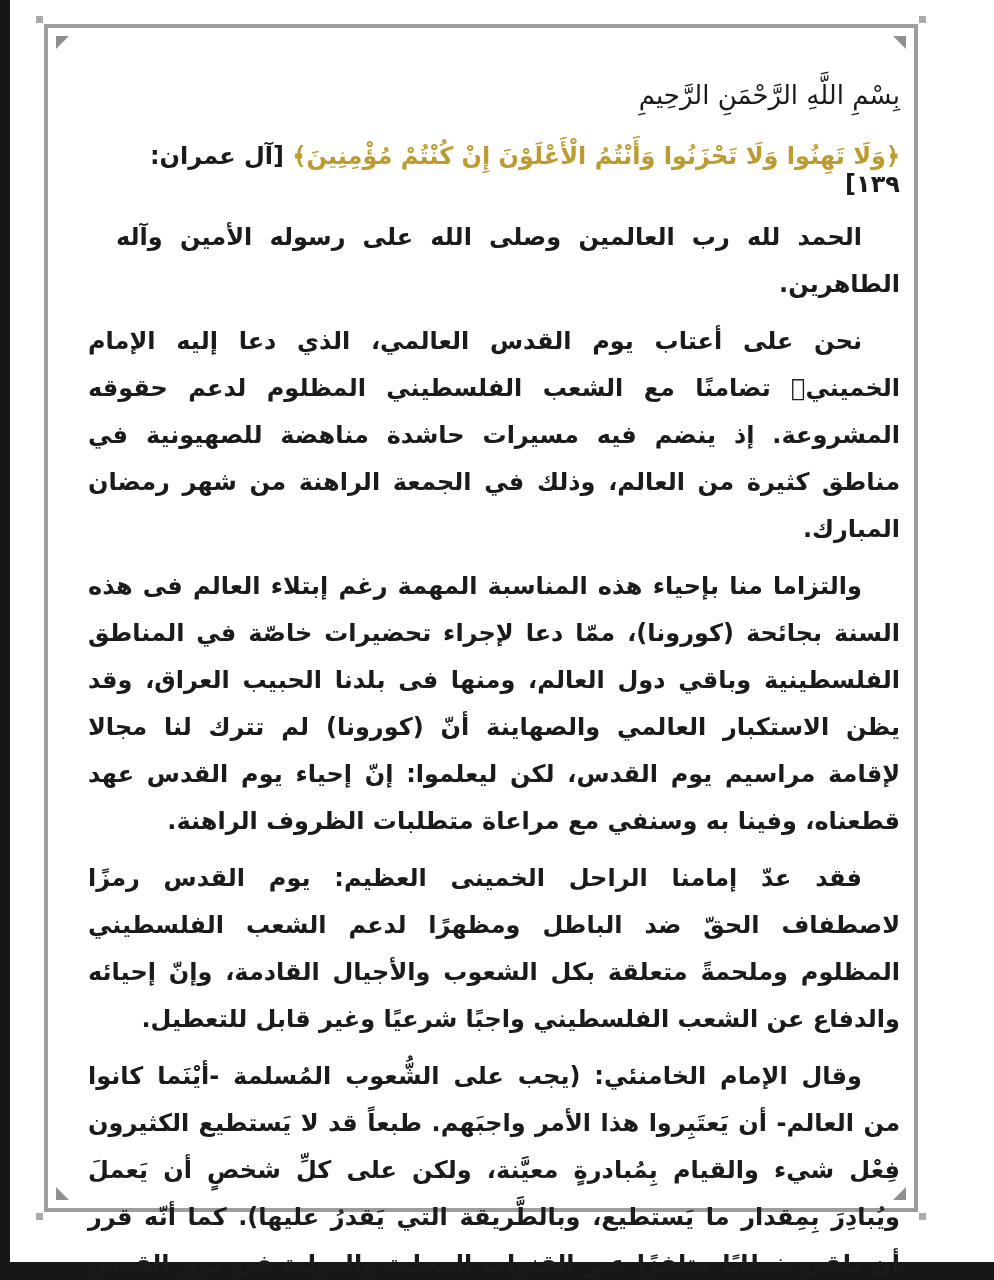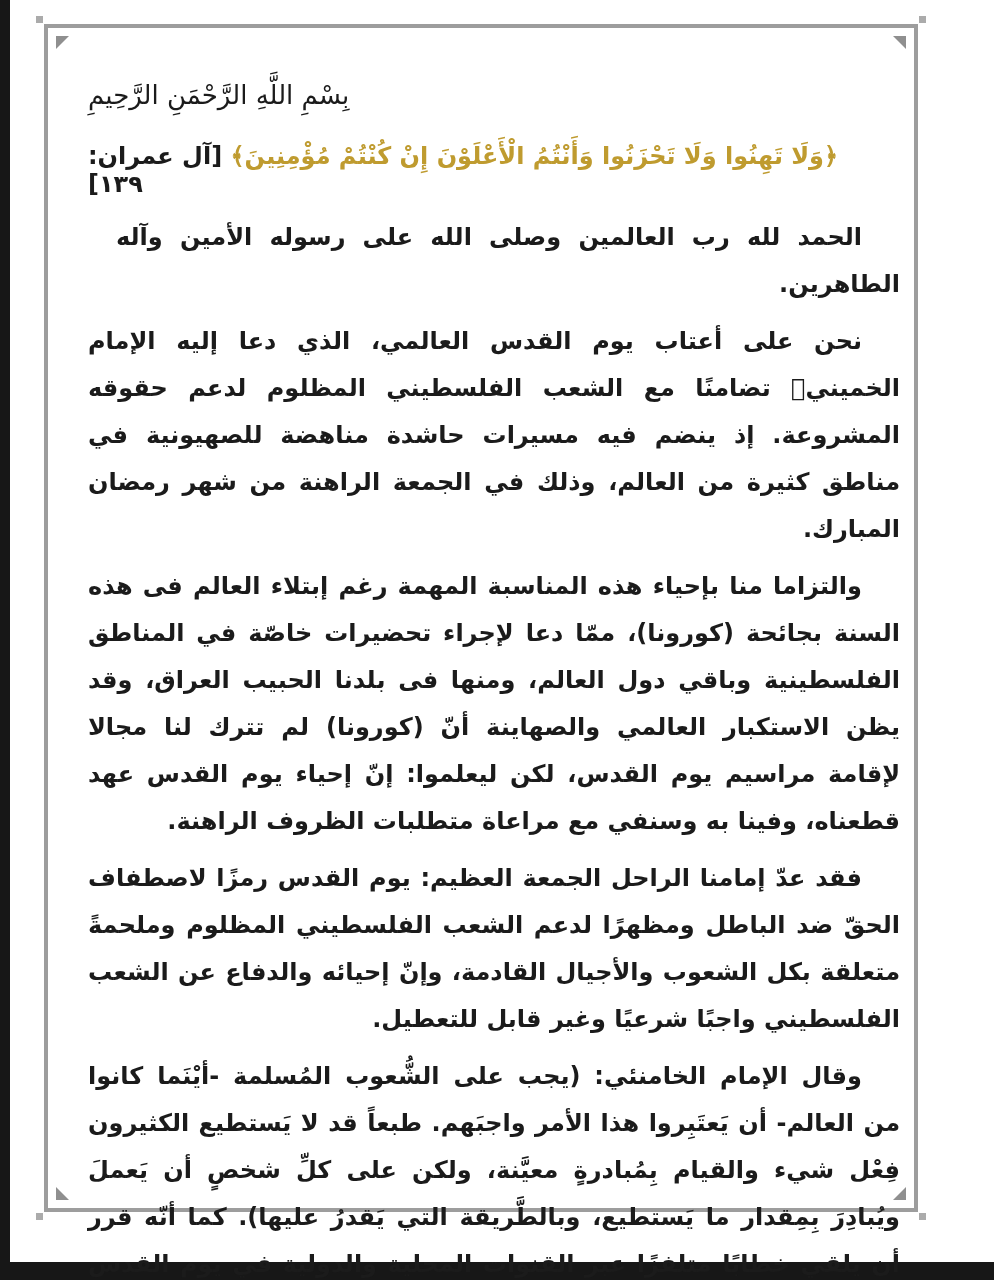--- a/index.html
+++ b/index.html
@@ -37,7 +37,7 @@
     direction:rtl;
   }
   .bismillah{
-    text-align:left;
+    text-align:right;
     font-size:26px;font-weight:400;
     margin:52px 0 0 0;
   }

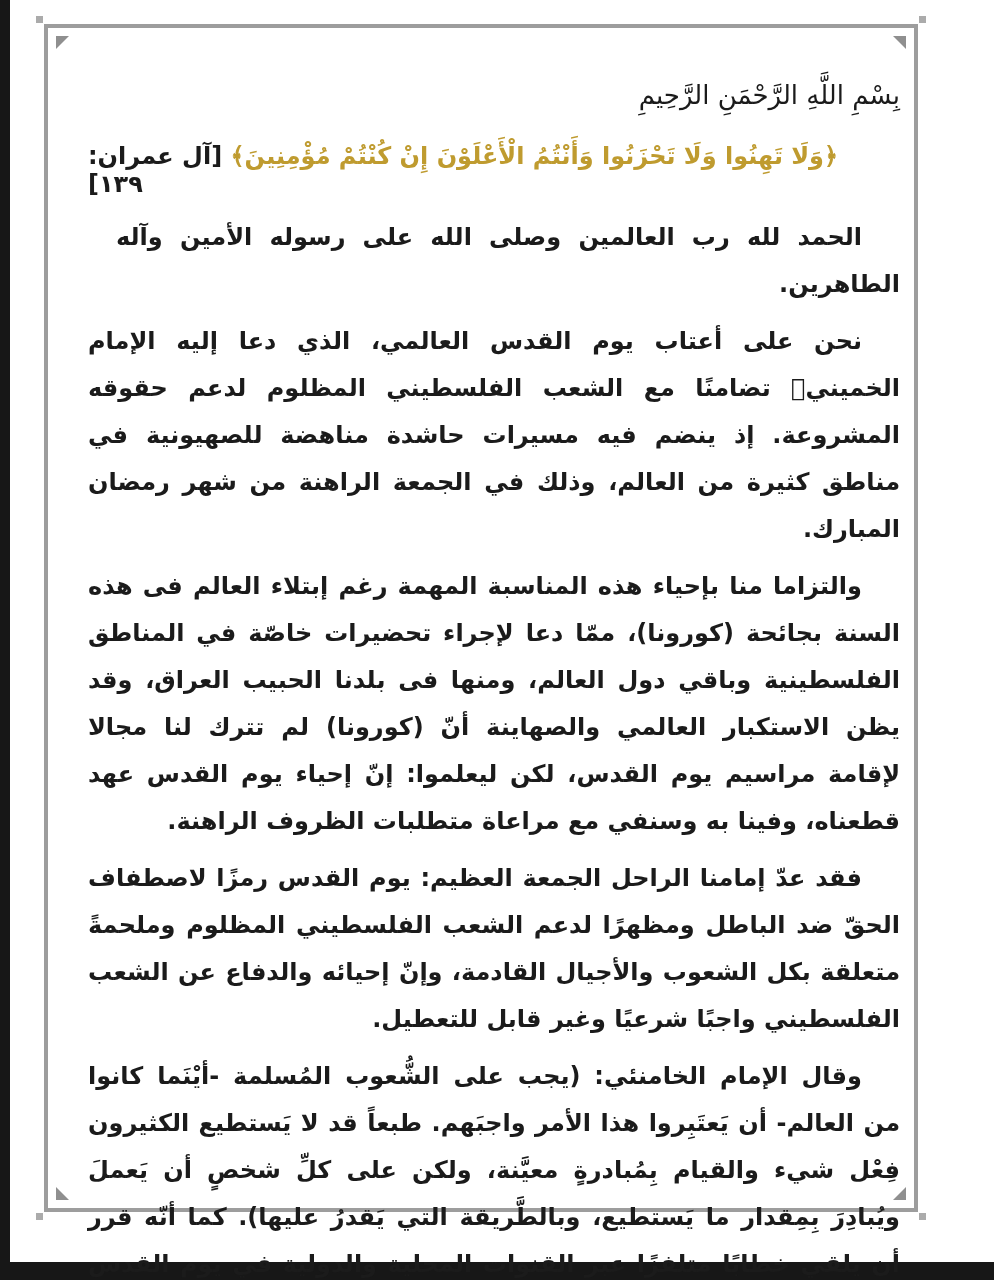--- a/index.html
+++ b/index.html
@@ -42,7 +42,7 @@
     margin:52px 0 0 0;
   }
   .verse-line{
-    text-align:left;
+    text-align:right;
     font-size:24px;font-weight:700;
     margin:32px 0 0 0;
   }

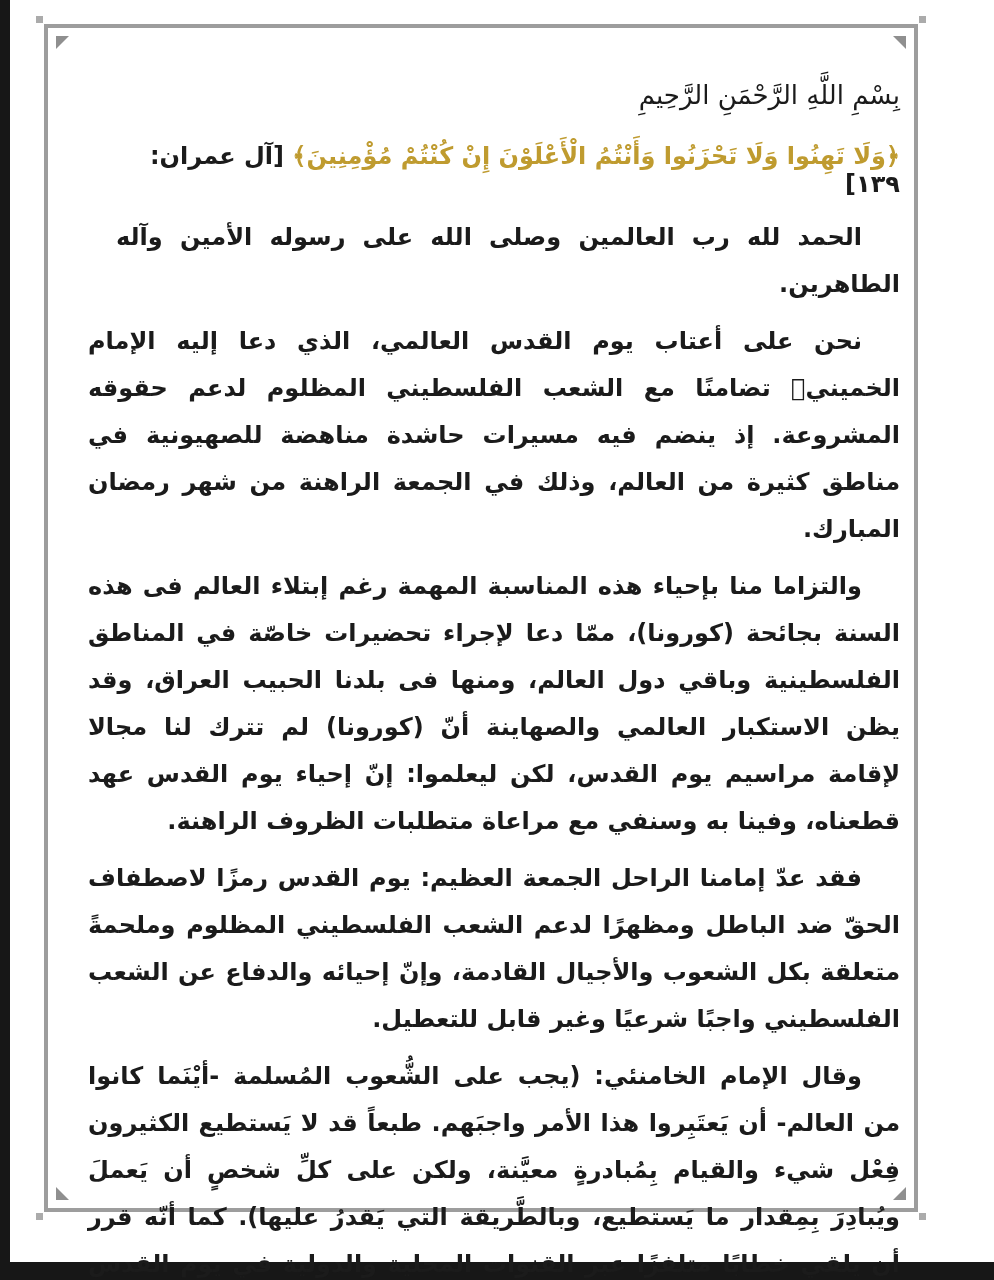--- a/index.html
+++ b/index.html
@@ -86,7 +86,7 @@
 
   <p class="para">نحن على أعتاب يوم القدس العالمي، الذي دعا إليه الإمام الخمينيؓ تضامنًا مع الشعب الفلسطيني المظلوم لدعم حقوقه المشروعة. إذ ينضم فيه مسيرات حاشدة مناهضة للصهيونية في مناطق كثيرة من العالم، وذلك في الجمعة الراهنة من شهر رمضان المبارك.</p>
   <p class="para">والتزاما منا بإحياء هذه المناسبة المهمة رغم إبتلاء العالم فى هذه السنة بجائحة (كورونا)، ممّا دعا لإجراء تحضيرات خاصّة في المناطق الفلسطينية وباقي دول العالم، ومنها فى بلدنا الحبيب العراق، وقد يظن الاستكبار العالمي والصهاينة أنّ (كورونا) لم تترك لنا مجالا لإقامة مراسيم يوم القدس، لكن ليعلموا: إنّ إحياء يوم القدس عهد قطعناه، وفينا به وسنفي مع مراعاة متطلبات الظروف الراهنة.</p>
-  <p class="para">فقد عدّ إمامنا الراحل الجمعة العظيم: يوم القدس رمزًا لاصطفاف الحقّ ضد الباطل ومظهرًا لدعم الشعب الفلسطيني المظلوم وملحمةً متعلقة بكل الشعوب والأجيال القادمة، وإنّ إحيائه والدفاع عن الشعب الفلسطيني واجبًا شرعيًا وغير قابل للتعطيل.</p>
+  <p class="para">فقد عدّ إمامنا الراحل الخمينى العظيم: يوم القدس رمزًا لاصطفاف الحقّ ضد الباطل ومظهرًا لدعم الشعب الفلسطيني المظلوم وملحمةً متعلقة بكل الشعوب والأجيال القادمة، وإنّ إحيائه والدفاع عن الشعب الفلسطيني واجبًا شرعيًا وغير قابل للتعطيل.</p>
   <p class="para">وقال الإمام الخامنئي: (يجب على الشُّعوب المُسلمة -أيْنَما كانوا من العالم- أن يَعتَبِروا هذا الأمر واجبَهم. طبعاً قد لا يَستطيع الكثيرون فِعْل شيء والقيام بِمُبادرةٍ معيَّنة، ولكن على كلِّ شخصٍ أن يَعملَ ويُبادِرَ بِمِقدار ما يَستطيع، وبالطَّريقة التي يَقدرُ عليها). كما أنّه قرر أن يلقي خطابًا متلفزًا عبر القنوات المحلية والدولية في يوم القدس العالمي، فينبغى لنا أن نوظّف إرشاداته في هذا المجال.</p>
 
 </div>

